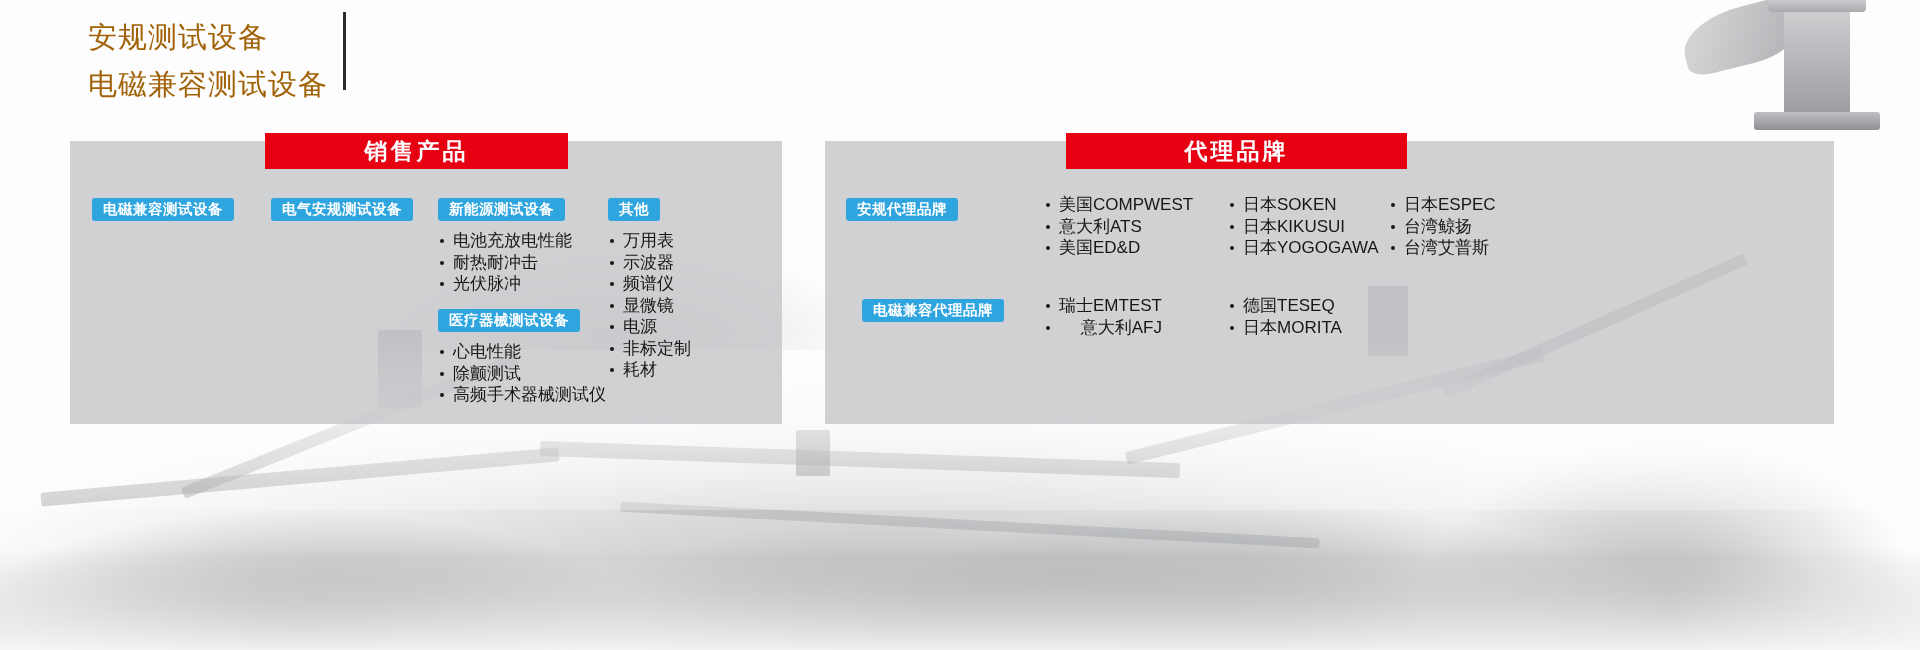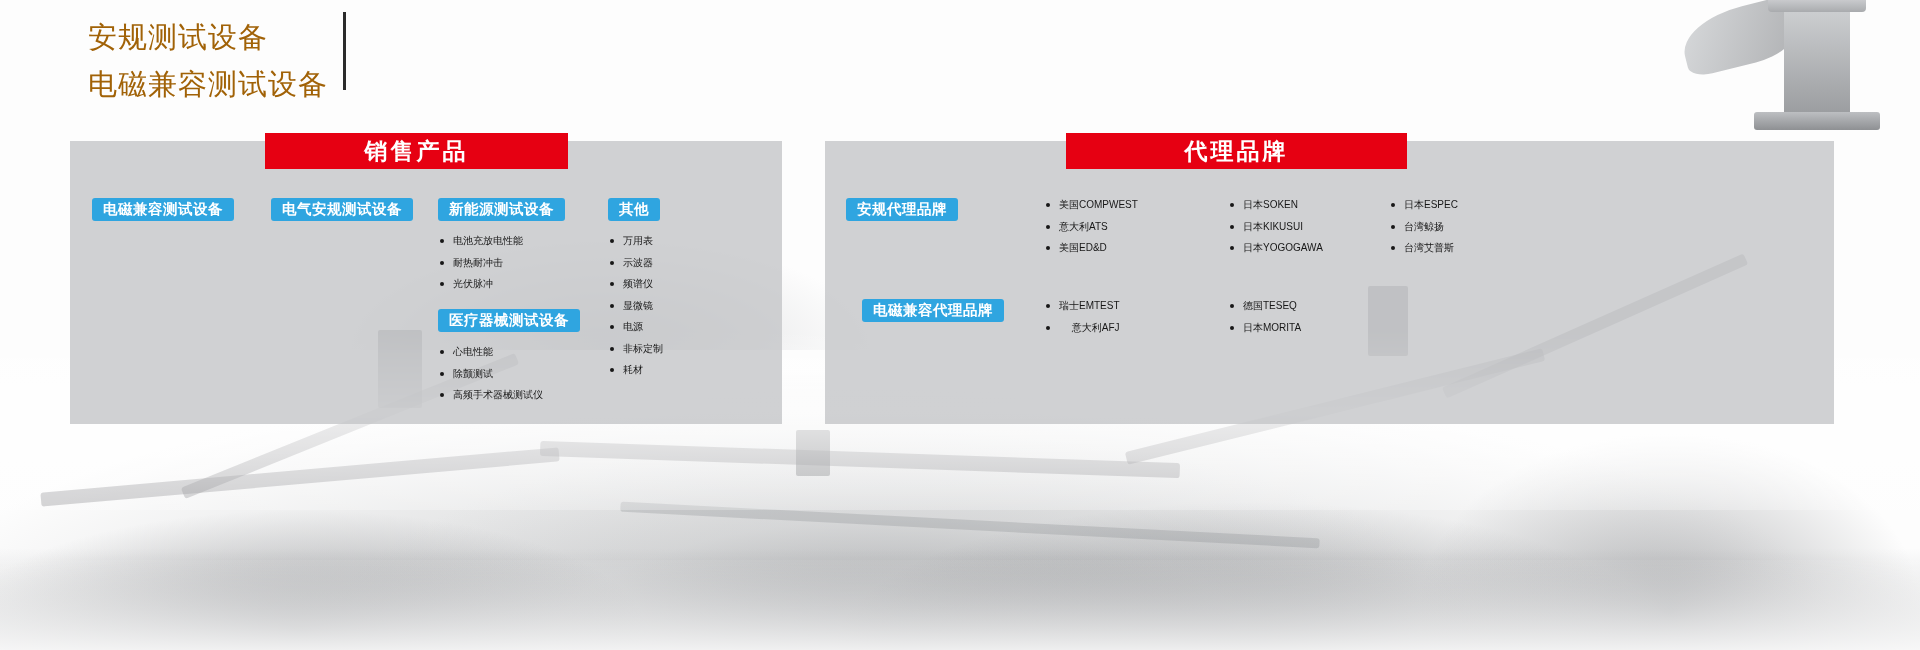--- a/index.html
+++ b/index.html
@@ -72,7 +72,7 @@
     height:23px;padding:0 11px;border-radius:3px;white-space:nowrap;letter-spacing:.5px;}
 
   ul.lst{list-style:none;margin:9px 0 0 0;padding:0;}
-  ul.lst li{position:relative;padding-left:15px;font-size:10px;line-height:21.5px;
+  ul.lst li{position:relative;padding-left:15px;font-size:17px;line-height:21.5px;
     color:#171717;white-space:nowrap;}
   ul.lst li:before{content:"";position:absolute;left:2px;top:9px;width:4px;height:4px;
     border-radius:50%;background:#171717;}

